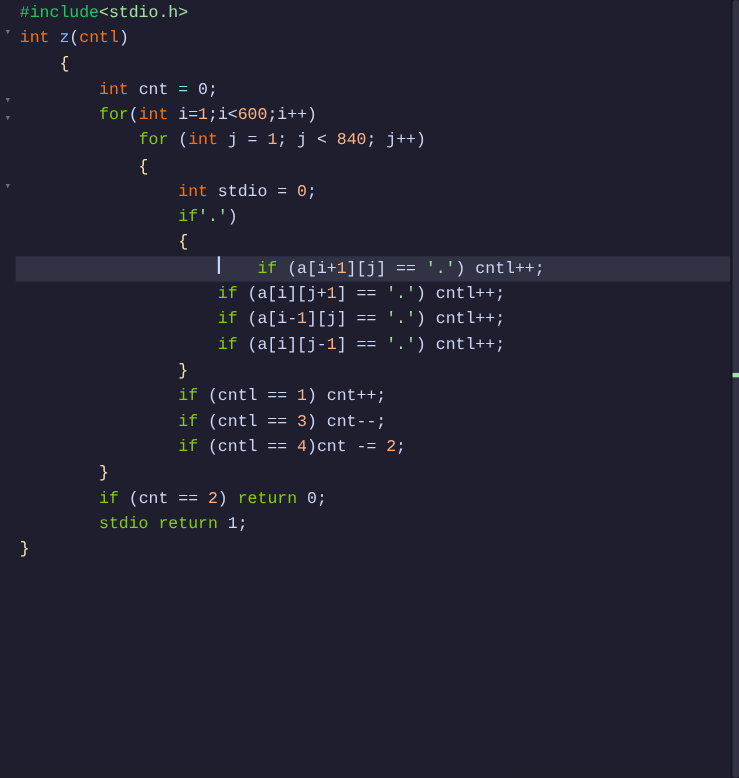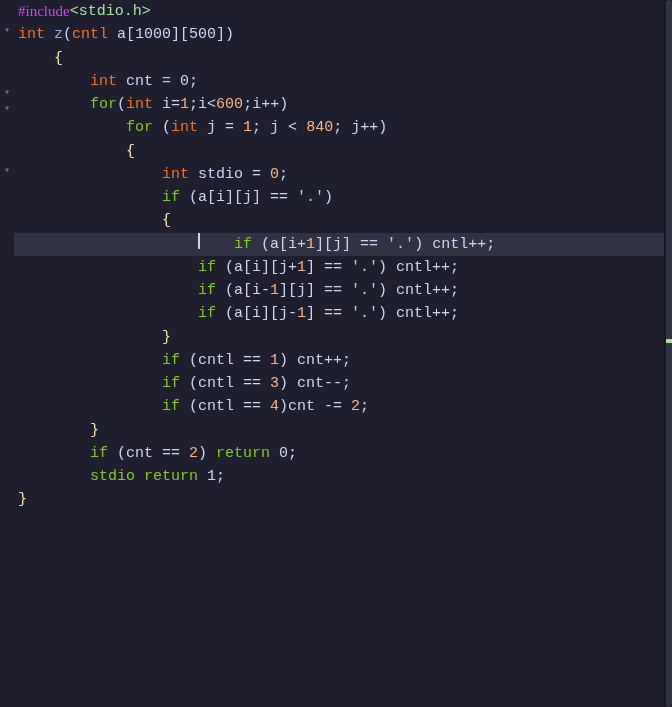--- a/index.html
+++ b/index.html
@@ -70,7 +70,7 @@
     .string     { color: #a6e3a1; } 
     .operator   { color: #89dceb; }
     .var        { color: #cdd6f4; }
-    .preprocessor { color: #d946ef; font-family: Liberation Serif, serif; }
+    .preprocessor { color: #22c55e; }
     .header     { color: #a6e3a1; }
     .cursor {
       display: inline-block;

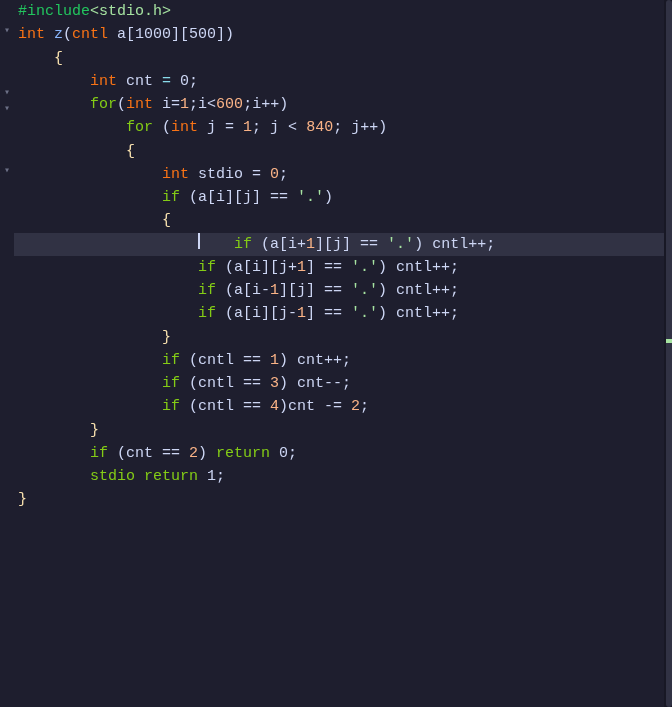--- a/index.html
+++ b/index.html
@@ -113,7 +113,7 @@
 
   <div class="content">
   <div class="line"><span class="preprocessor">#include</span><span class="header">&lt;stdio.h&gt;</span></div>
-      <div class="line"><span class="kw-type">int</span><span class="var"> </span><span class="fn-name">z</span><span class="paren">(</span><span class="kw-type">cntl</span><span class="var"> a[1000][500]</span><span class="paren">)</span></div>
+      <div class="line"><span class="kw-type">int</span><span class="var"> </span><span class="fn-name">z</span><span class="paren">(</span><span class="kw-type">cntl</span><span class="paren">)</span></div>
       <div class="line"><span class="bracket">    {</span></div>
       <div class="line"><span class="var">        </span><span class="kw-type">int</span><span class="var"> cnt </span><span class="operator">=</span><span class="var"> 0;</span></div>
       <div class="line"><span class="var">        </span><span class="kw-control">for</span><span class="paren">(</span><span class="kw-type">int</span><span class="var"> i=</span><span class="number">1</span><span class="var">;i&lt;</span><span class="number">600</span><span class="var">;i++)</span></div>

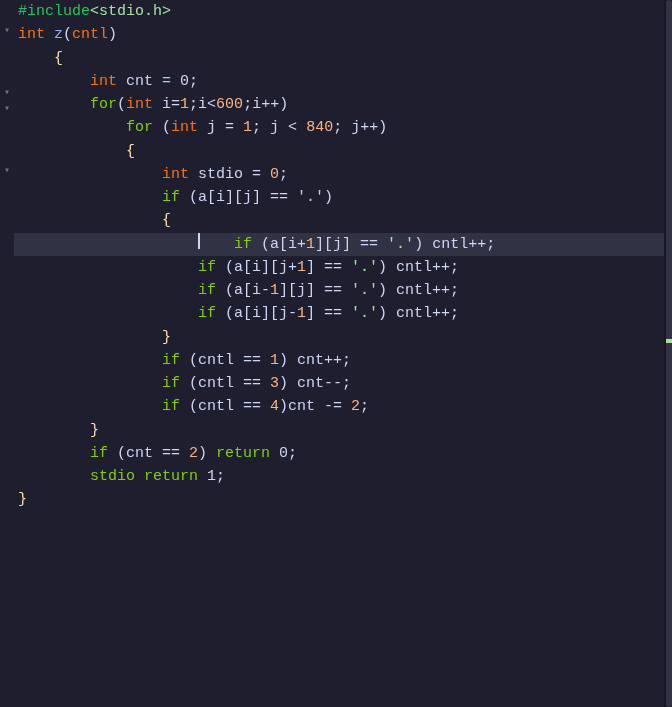--- a/index.html
+++ b/index.html
@@ -120,7 +120,7 @@
       <div class="line"><span class="var">            </span><span class="kw-control">for</span><span class="paren"> (</span><span class="kw-type">int</span><span class="var"> j = </span><span class="number">1</span><span class="var">; j &lt; </span><span class="number">840</span><span class="var">; j++)</span></div>
       <div class="line"><span class="bracket">            {</span></div>
       <div class="line"><span class="var">                </span><span class="kw-type">int</span><span class="var"> stdio = </span><span class="number">0</span><span class="var">;</span></div>
-      <div class="line"><span class="var">                </span><span class="kw-control">if</span><span class="var"> (a[i][j] == </span><span class="string">'.'</span><span class="paren">)</span></div>
+      <div class="line"><span class="var">                </span><span class="kw-control">if</span><span class="string">'.'</span><span class="paren">)</span></div>
       <div class="line"><span class="bracket">                {</span></div>
       <div class="line" style="background: rgb(49, 50, 68);"><span class="var">                    </span><span class="cursor"></span><span class="var">    </span><span class="kw-control">if</span><span class="var"> (a[i+</span><span class="number">1</span><span class="var">][j] == </span><span class="string">'.'</span><span class="var">) cntl++;</span></div>
       <div class="line"><span class="var">                    </span><span class="kw-control">if</span><span class="var"> (a[i][j+</span><span class="number">1</span><span class="var">] == </span><span class="string">'.'</span><span class="var">) cntl++;</span></div>

